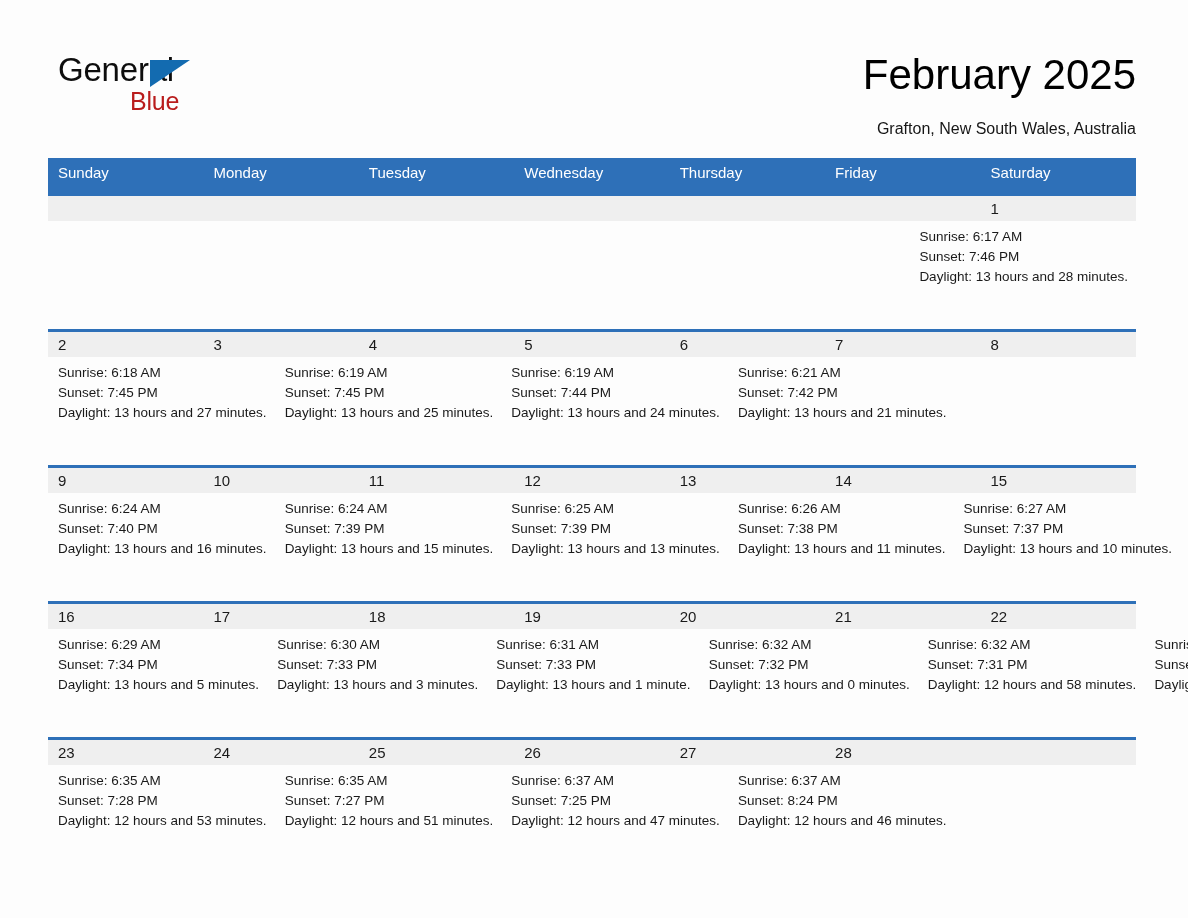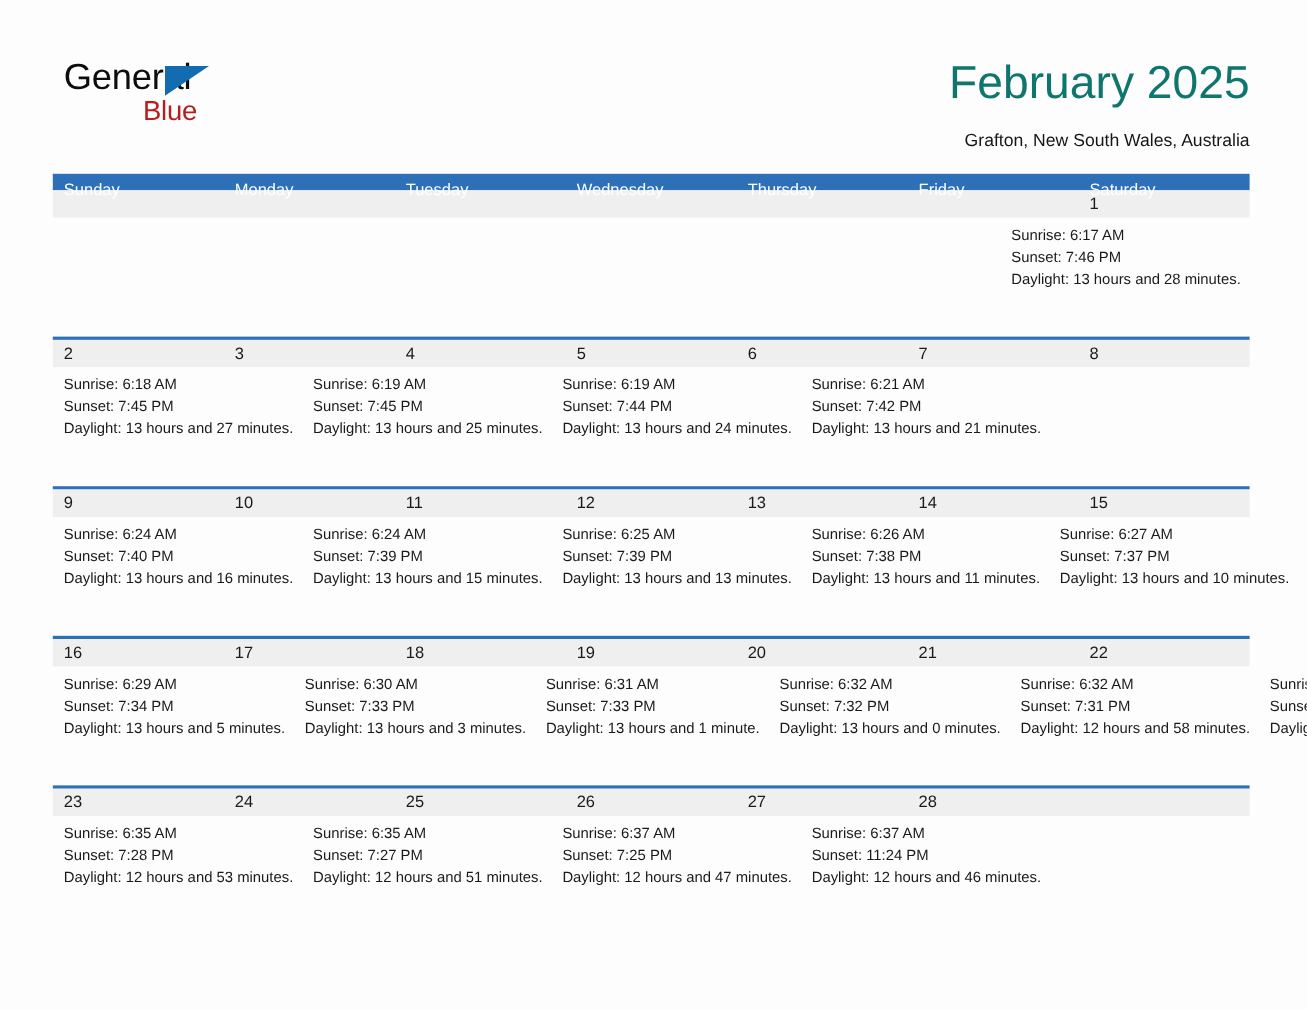--- a/index.html
+++ b/index.html
@@ -77,7 +77,7 @@
     font-size: 42px;
     line-height: 50px;
     font-weight: normal;
-    color: #0f766e;
+    color: #000000;
     text-align: left;
     white-space: nowrap;
   }

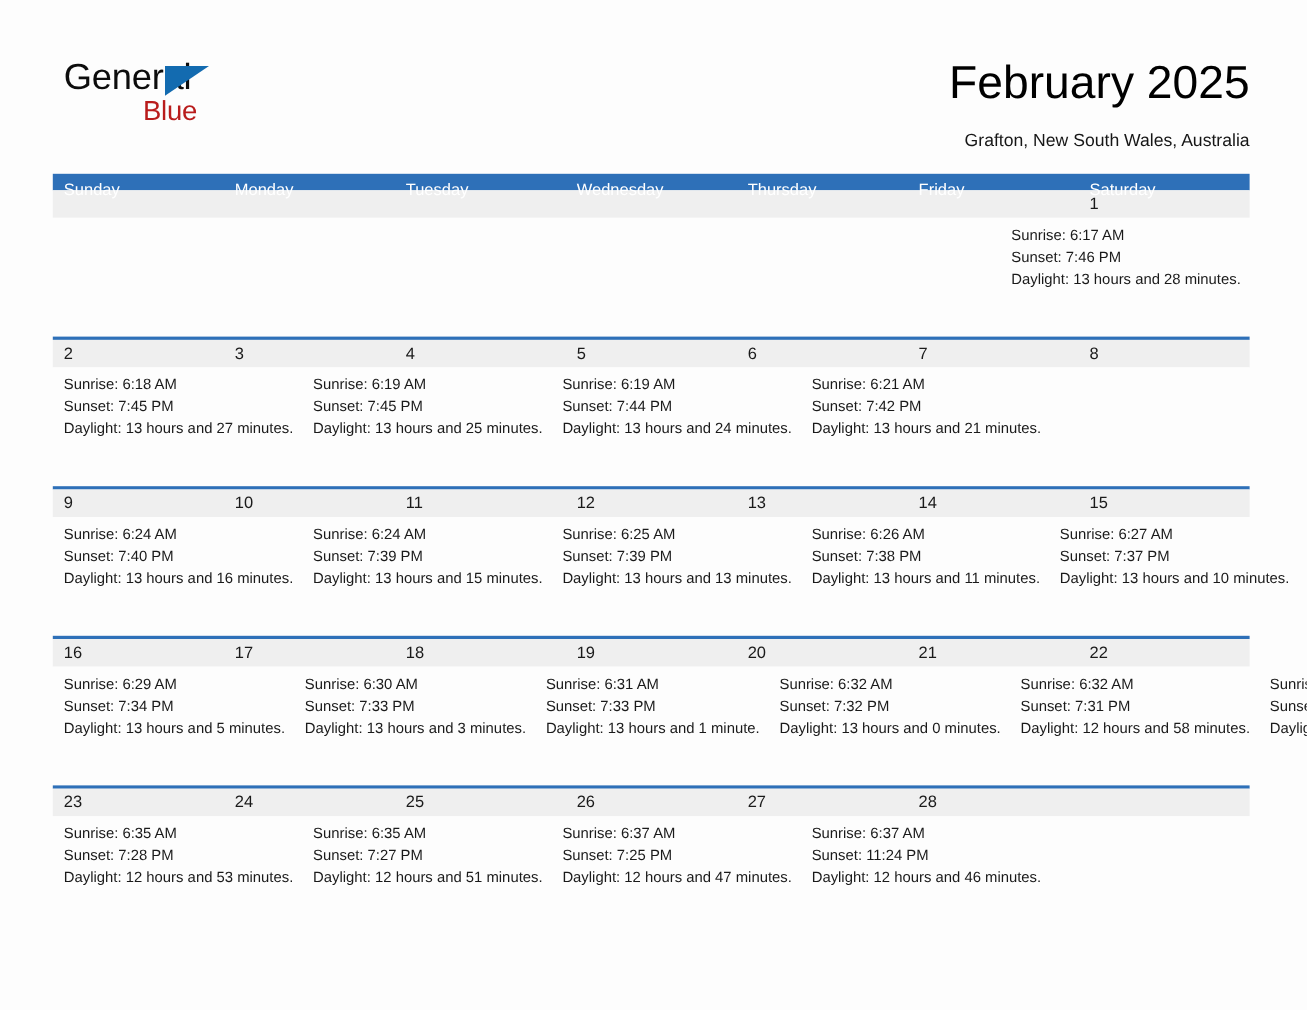--- a/index.html
+++ b/index.html
@@ -104,7 +104,7 @@
   .dow-row {
     display: flex;
     background: #2e70b8;
-    height: 15px;
+    height: 38px;
   }
   .dow-cell {
     flex: 1 1 0;

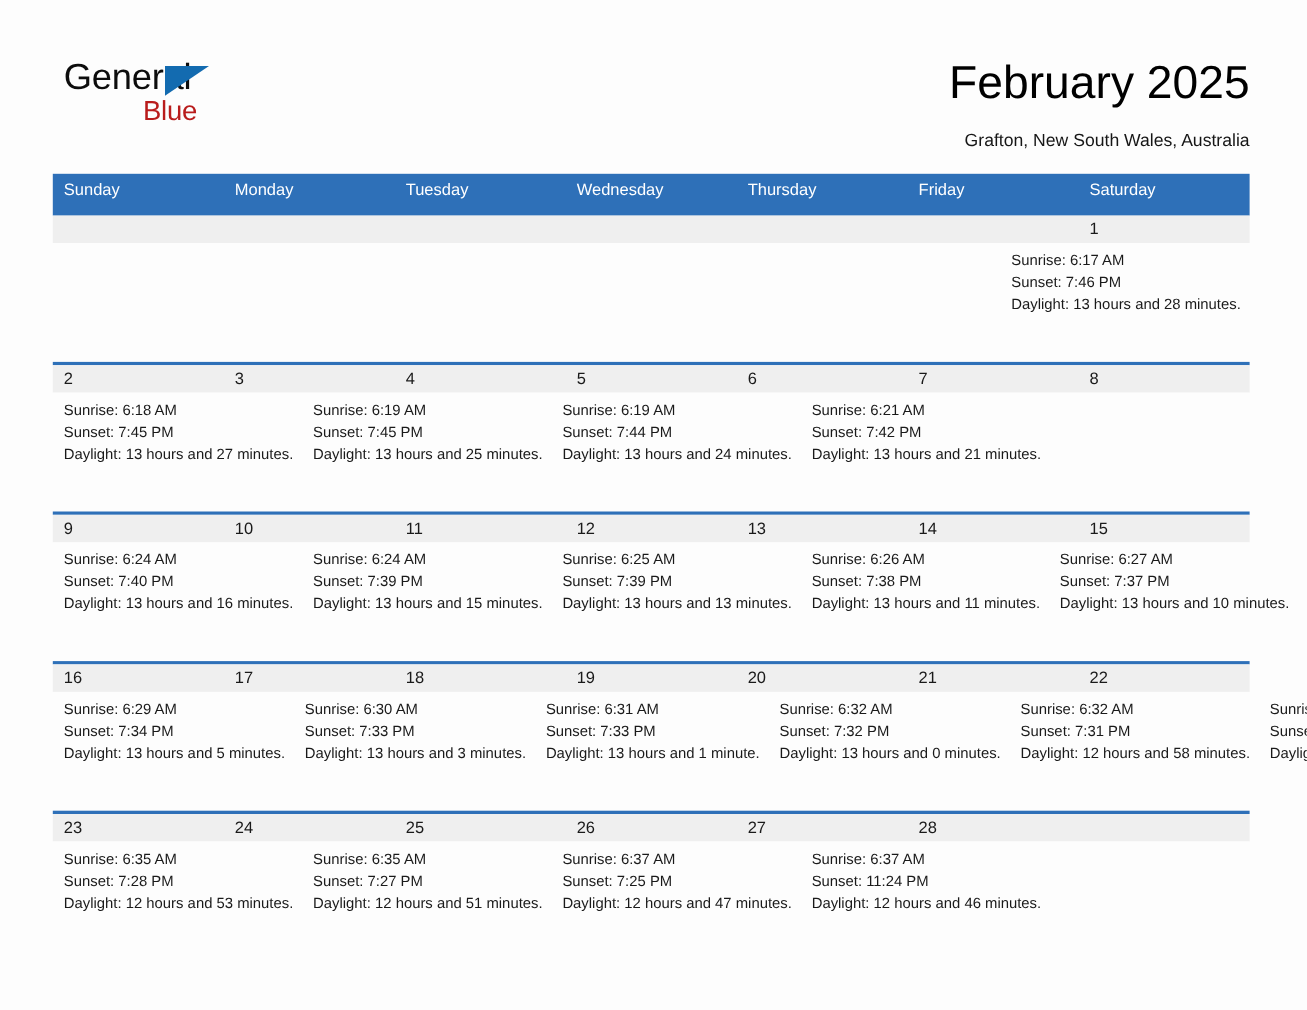--- a/index.html
+++ b/index.html
@@ -353,7 +353,7 @@
             </div>
             <div class="body-cell">
               <div>Sunrise: 6:37 AM</div>
-              <div>Sunset: 11:24 PM</div>
+              <div>Sunset: 8:24 PM</div>
               <div class="daylight-wrap">Daylight: 12 hours and 46 minutes.</div>
             </div>
             <div class="body-cell"></div>

